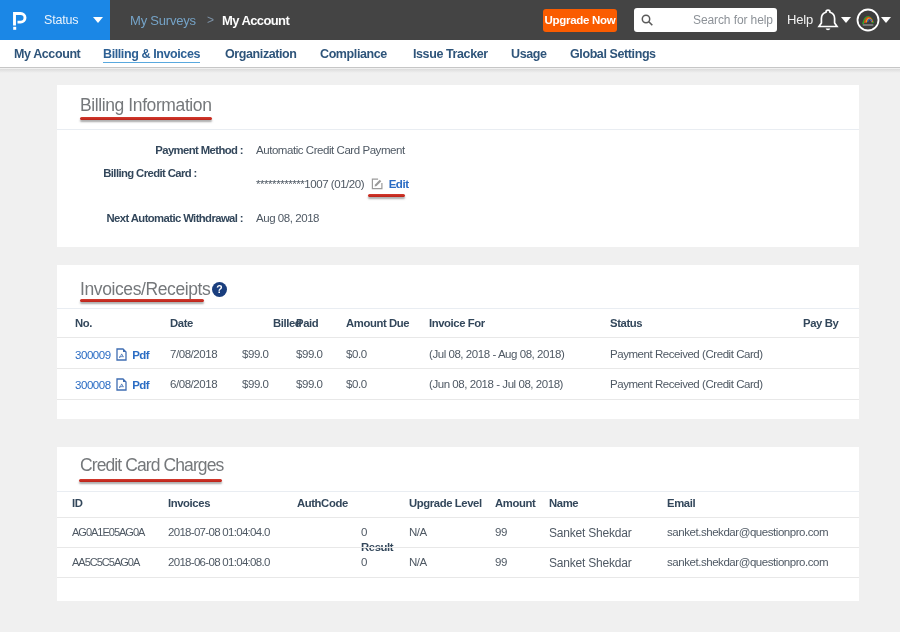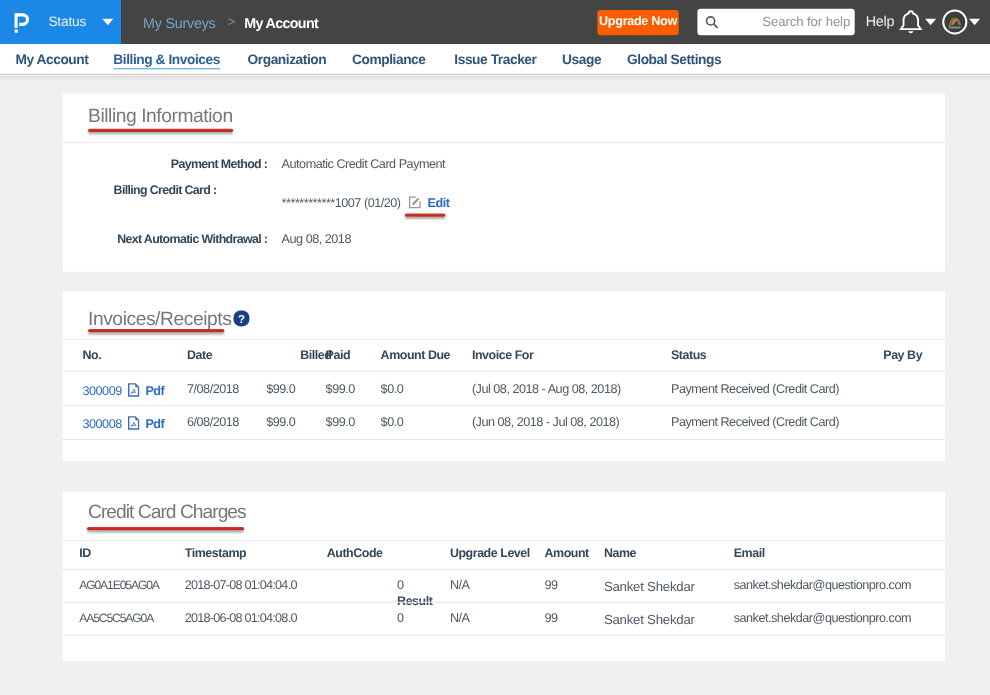--- a/index.html
+++ b/index.html
@@ -165,7 +165,7 @@
   <div class="redbar" style="top:32px; width:143px; left:22px;"></div>
   <div class="hr" style="top:44px"></div>
   <div class="th" style="top:50px; left:15px;">ID</div>
-  <div class="th" style="top:50px; left:111px;">Timestamp</div>
+  <div class="th" style="top:50px; left:111px;">Invoices</div>
   <div class="th" style="top:50px; left:240px;text-align:right;">AuthCode</div>
   <div class="th" style="top:50px; left:304px;margin-top:44px;">Result</div>
   <div class="th" style="top:50px; left:352px;">Upgrade Level</div>

